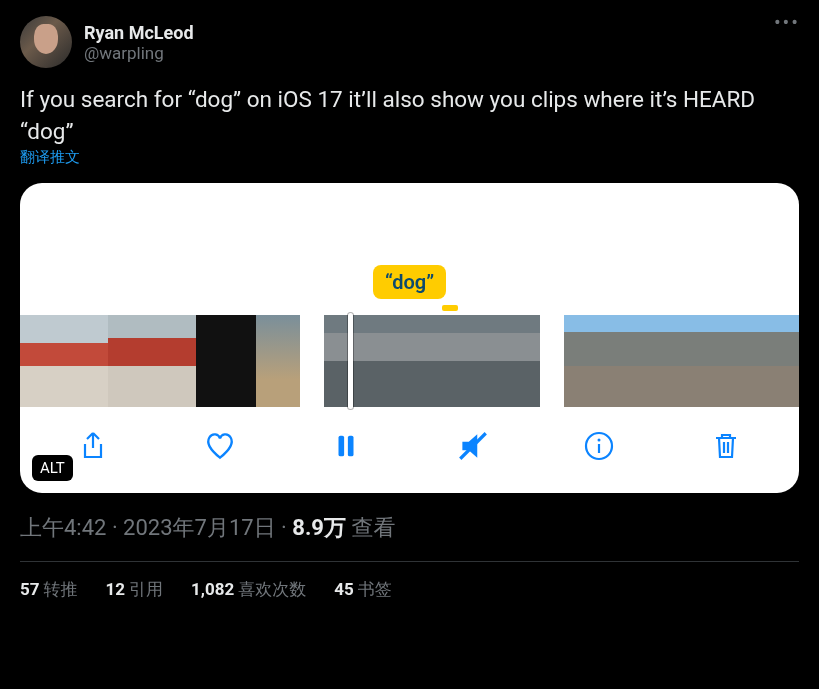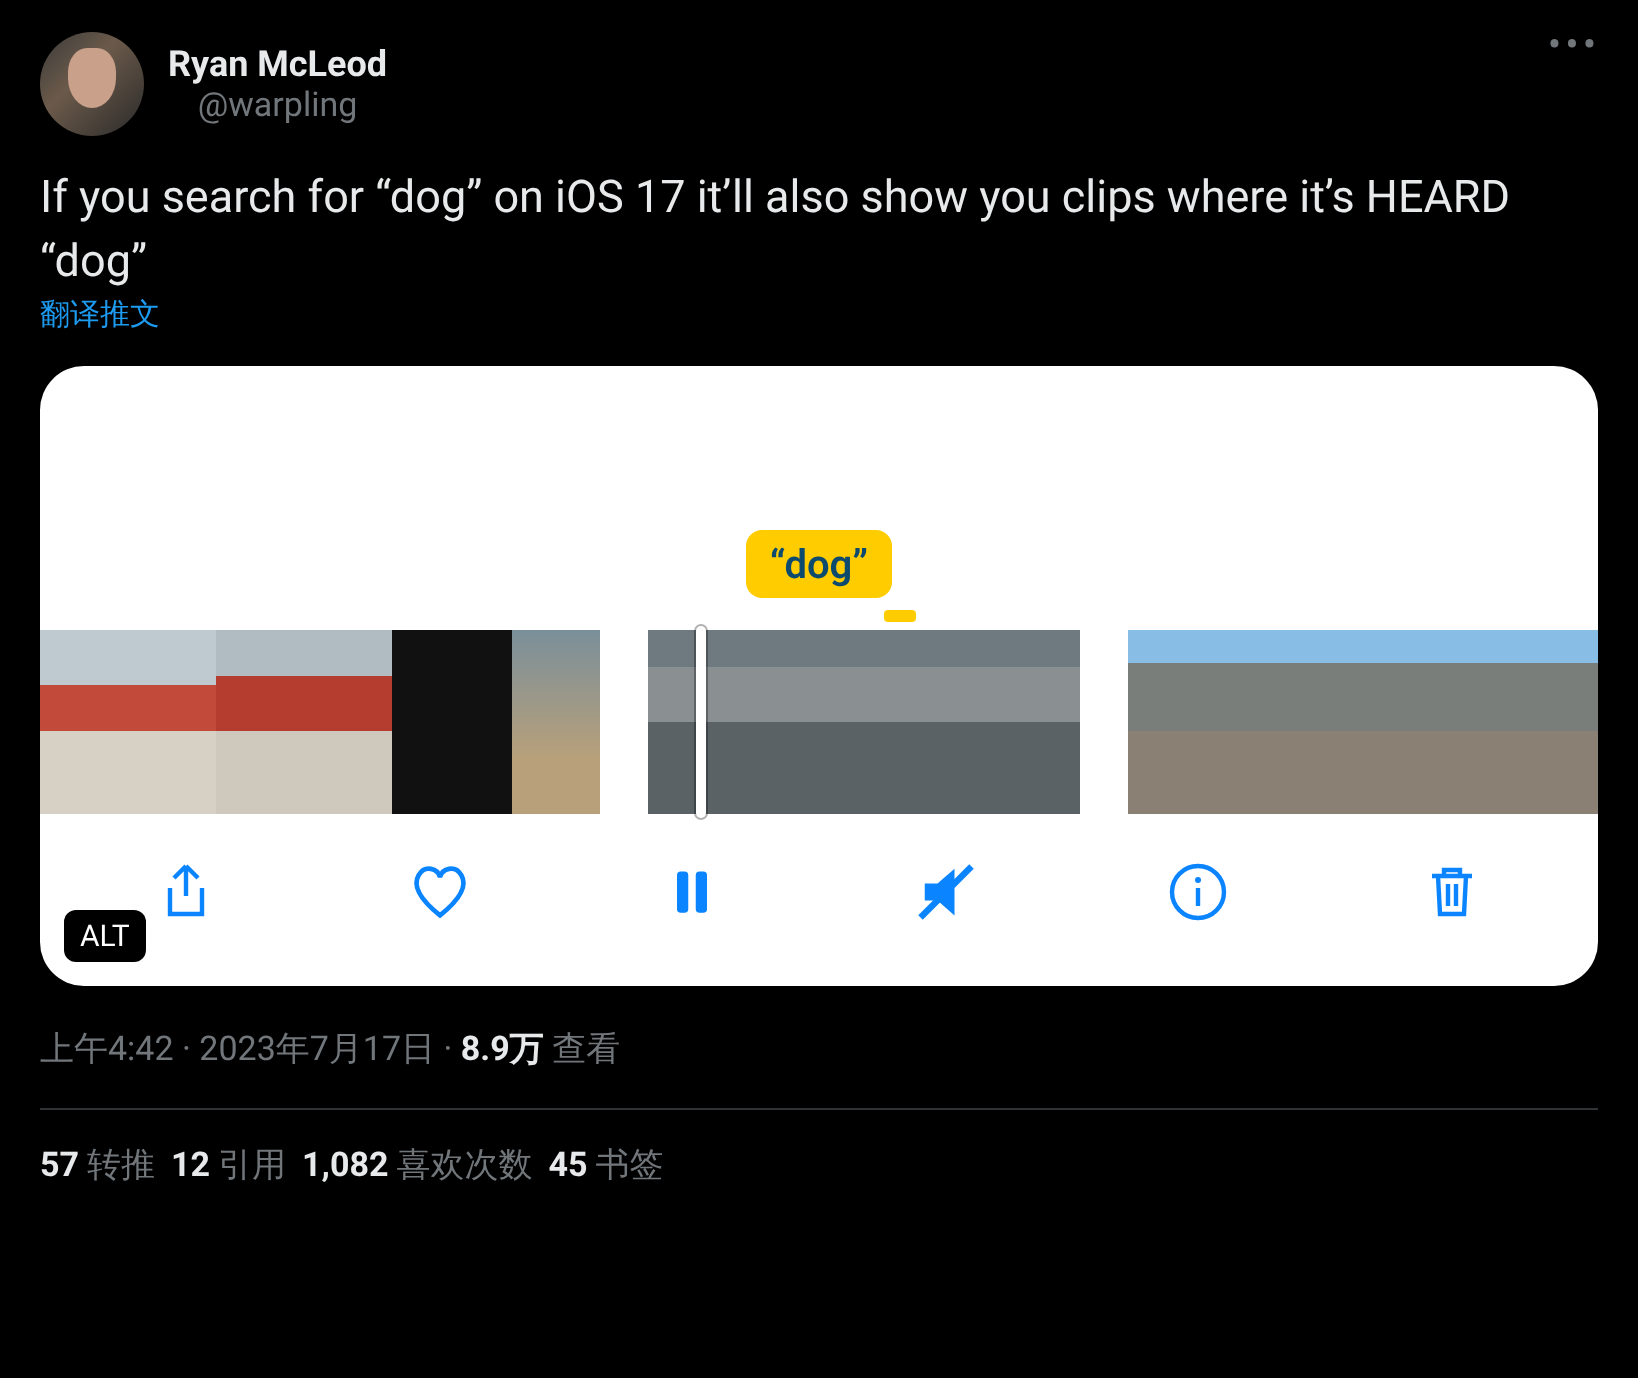--- a/index.html
+++ b/index.html
@@ -23,7 +23,6 @@
     display: flex;
     align-items: center;
     gap: 12px;
-    text-align: center;
   }
   .avatar {
     width: 52px;

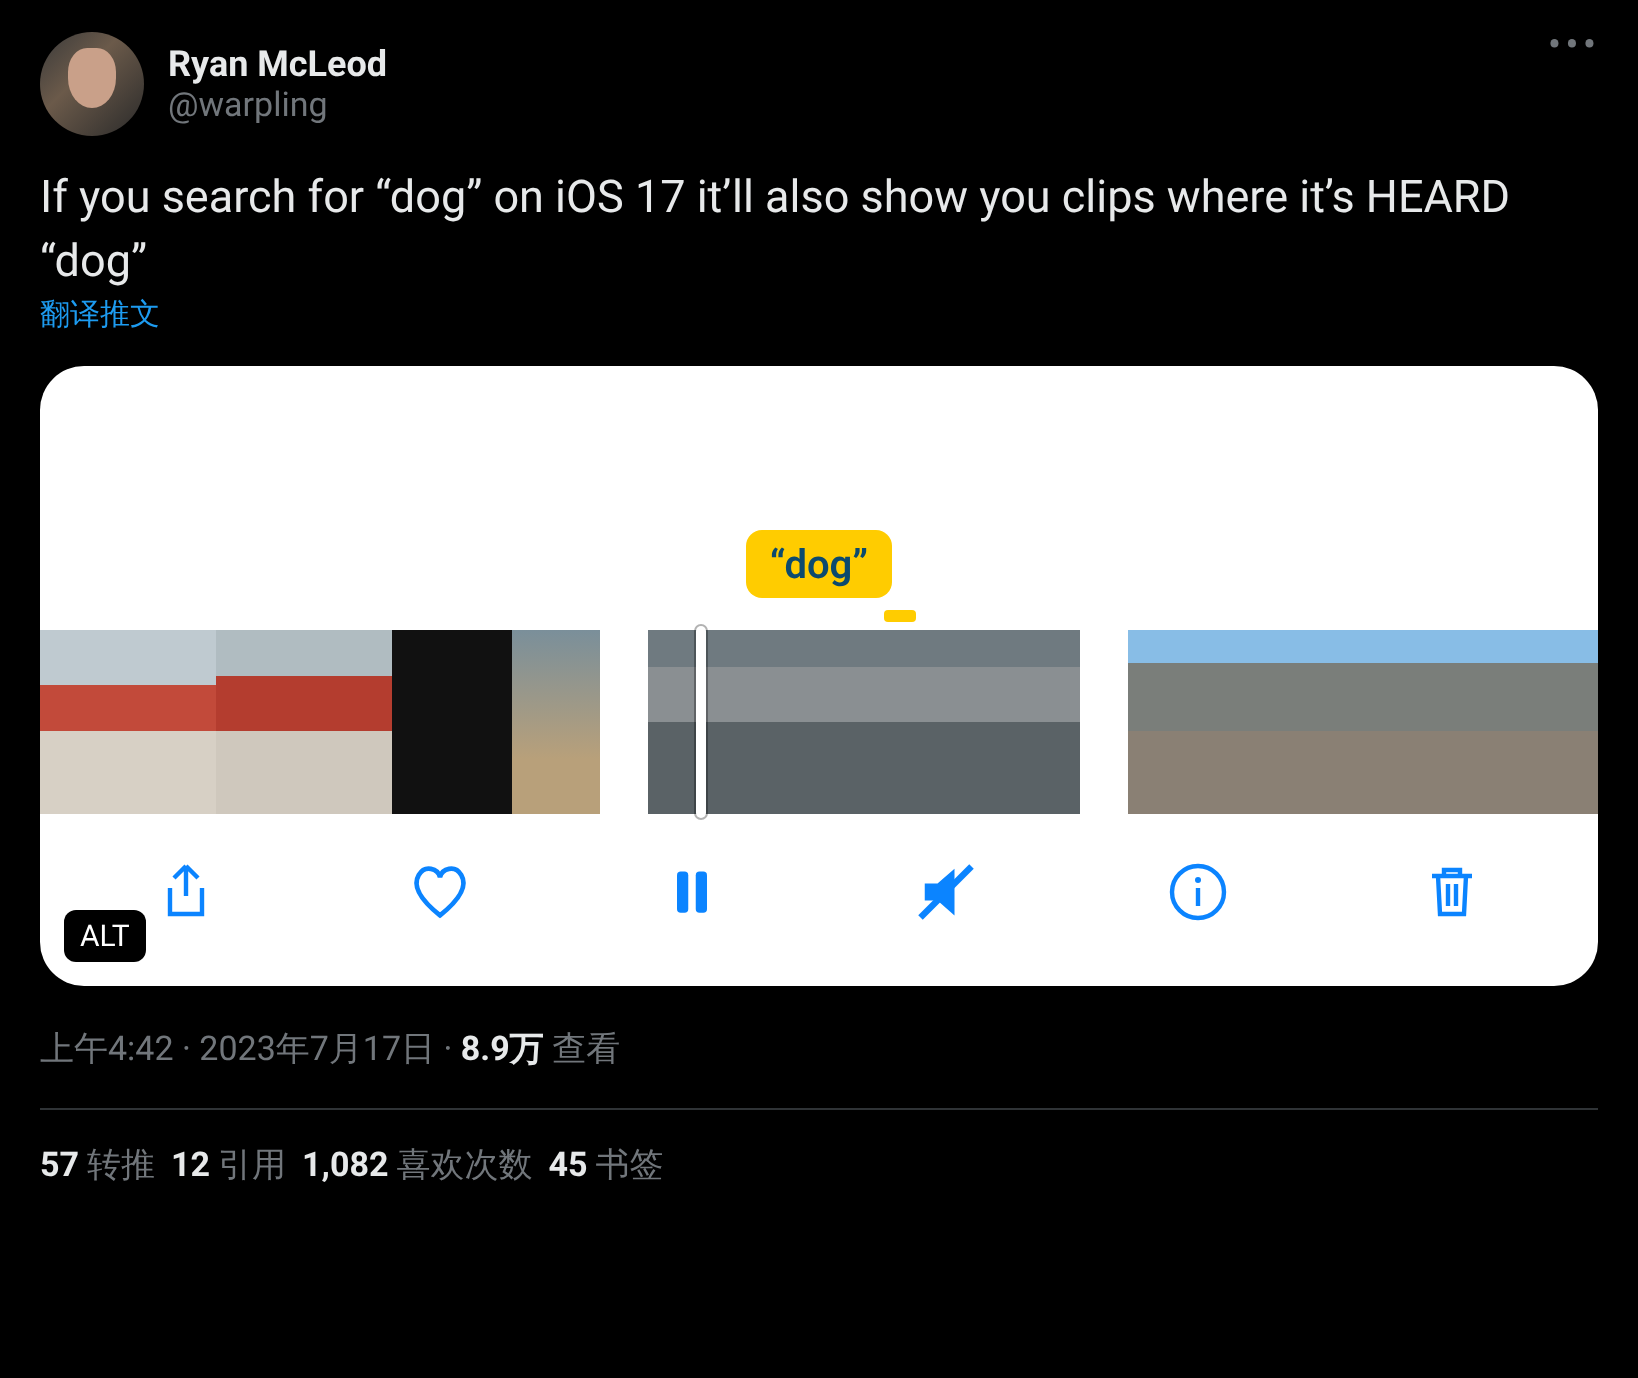--- a/index.html
+++ b/index.html
@@ -177,7 +177,7 @@
   }
   .meta {
     margin-top: 20px;
-    font-size: 17px;
+    font-size: 22px;
     color: #71767b;
   }
   .meta .bold {

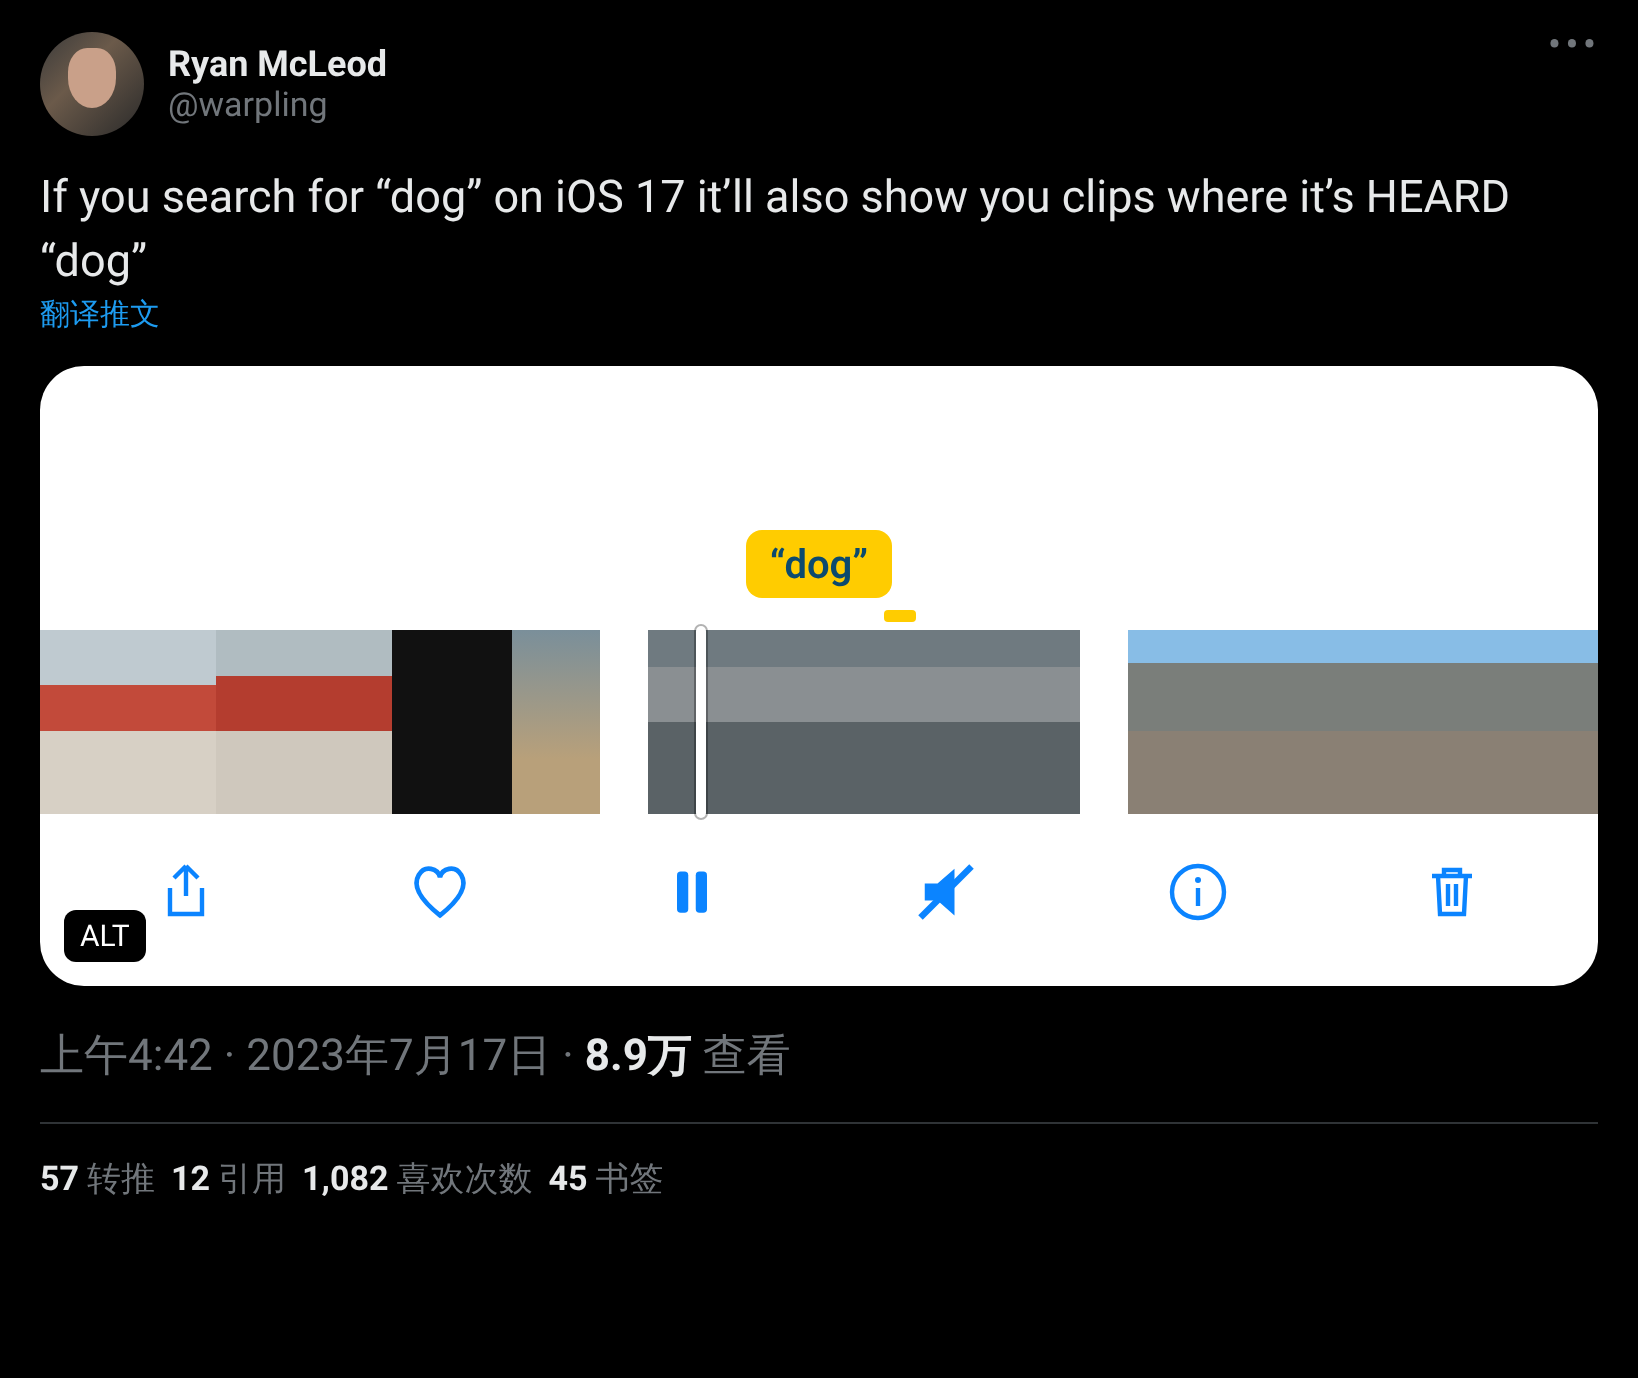--- a/index.html
+++ b/index.html
@@ -191,7 +191,7 @@
   }
   .stats {
     display: flex;
-    gap: 8px;
+    gap: 28px;
     margin-top: 16px;
     font-size: 17px;
     color: #71767b;

